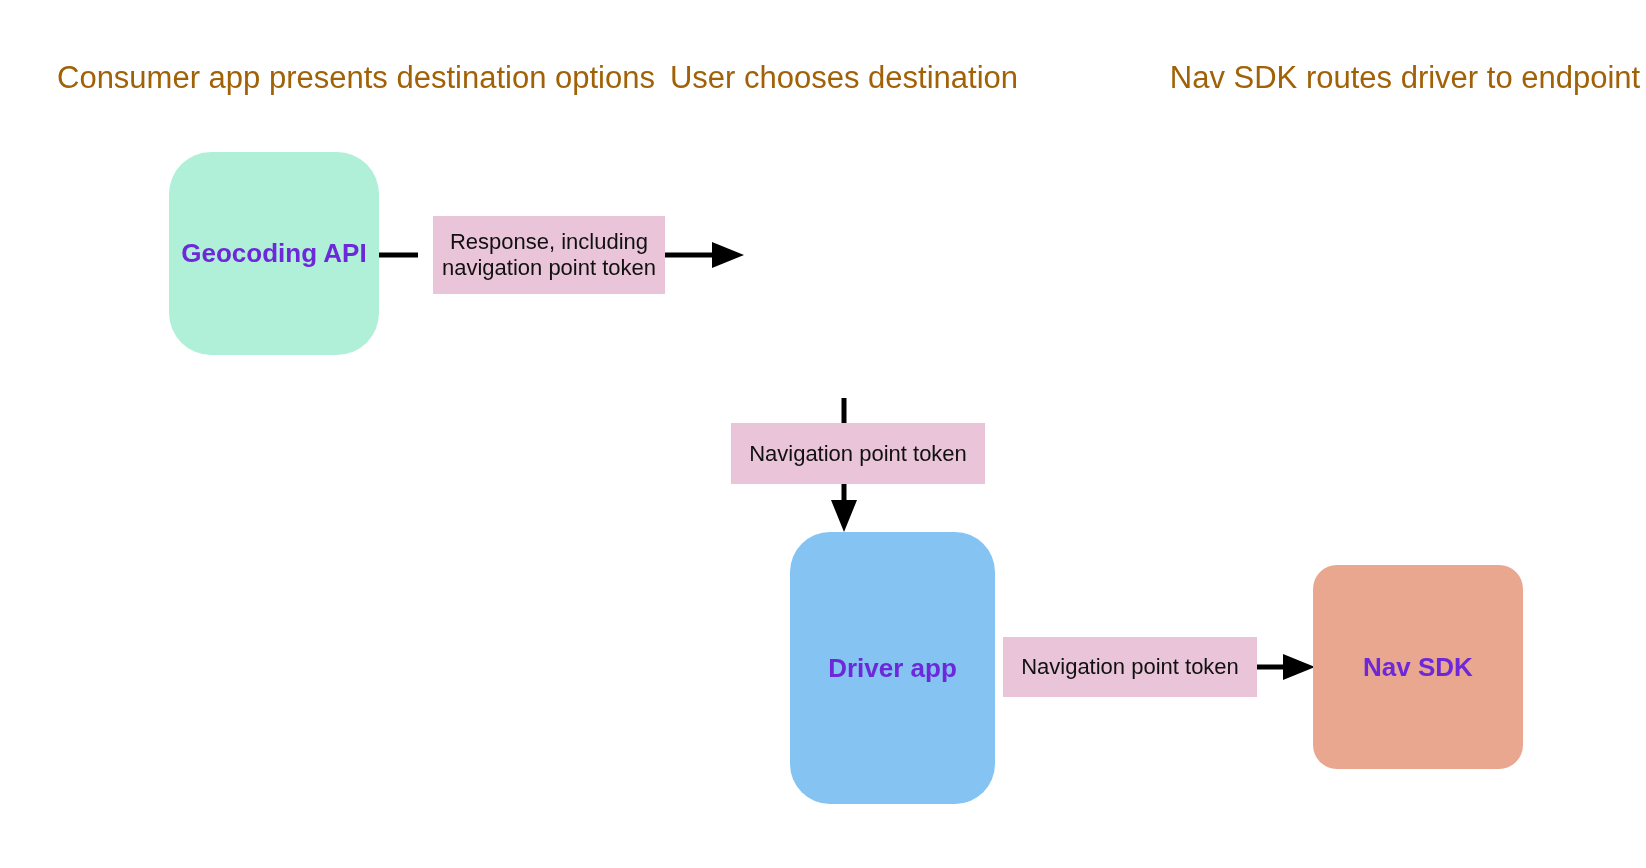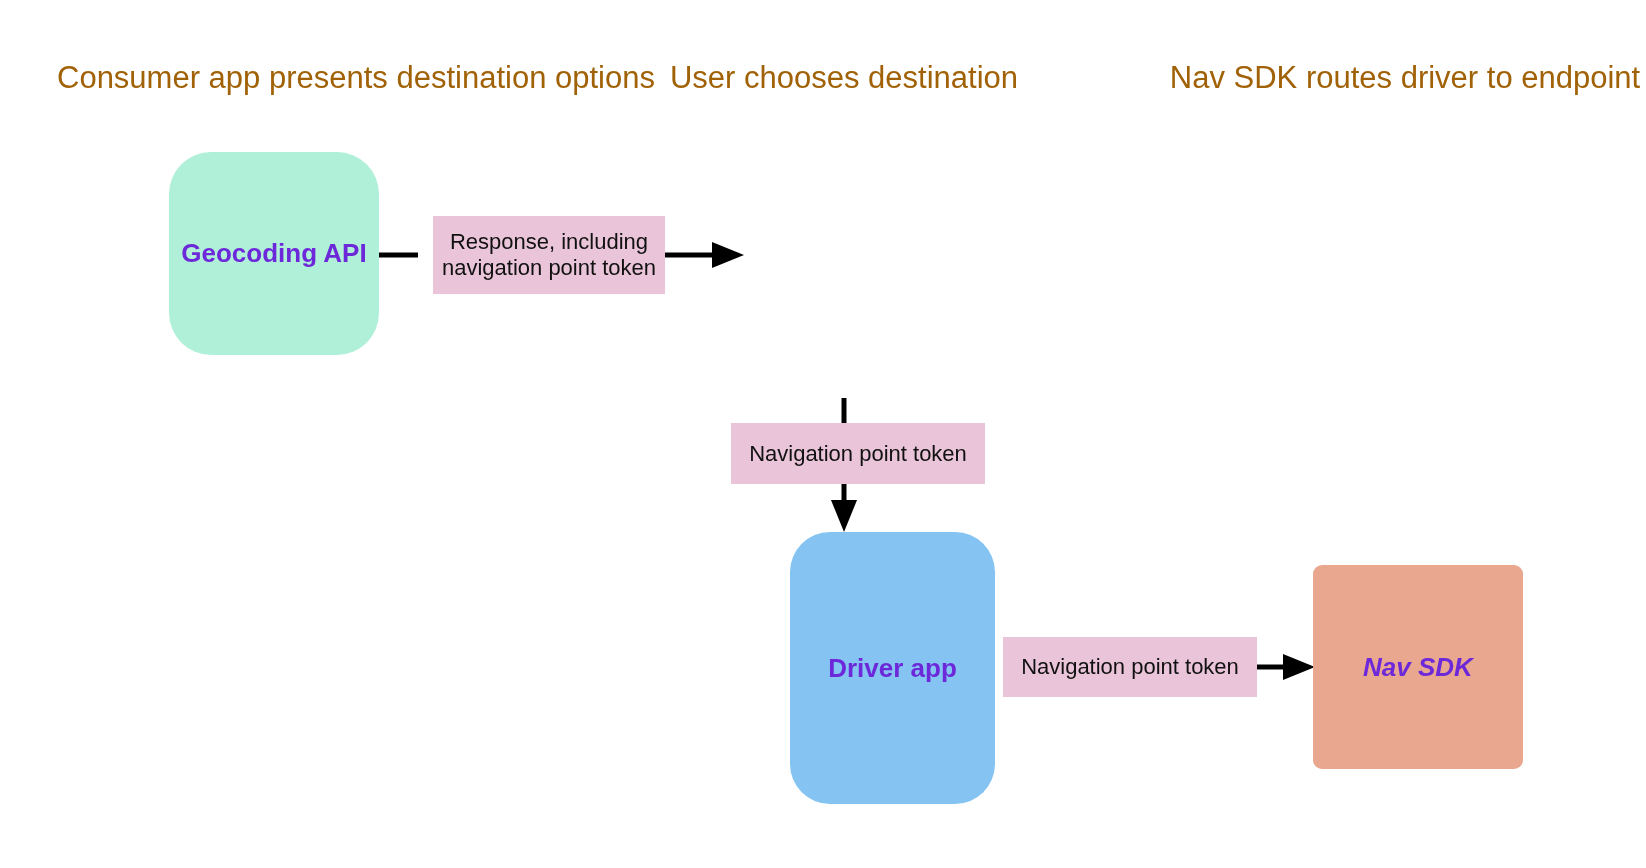--- a/index.html
+++ b/index.html
@@ -51,7 +51,7 @@
   }
   #node-navsdk {
     left: 1313px; top: 565px; width: 210px; height: 204px;
-    border-radius: 9px; background: #e8a78e; font-style: italic;
+    border-radius: 24px; background: #e8a78e;
   }
 
   .edge-label {

